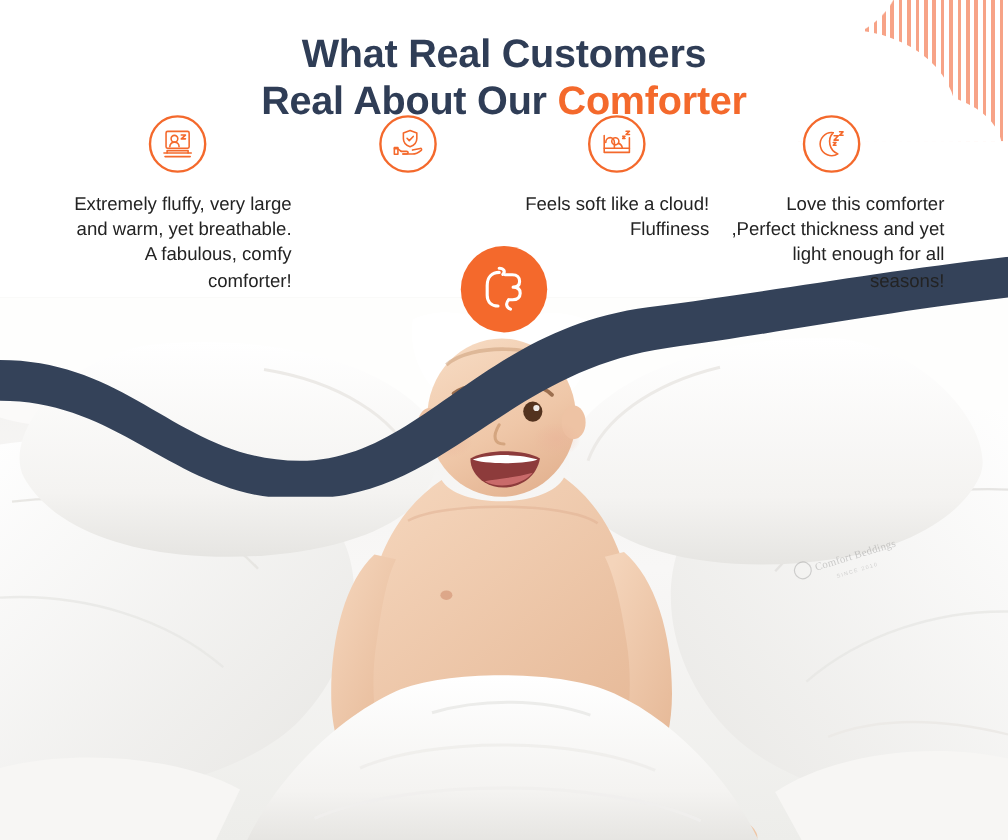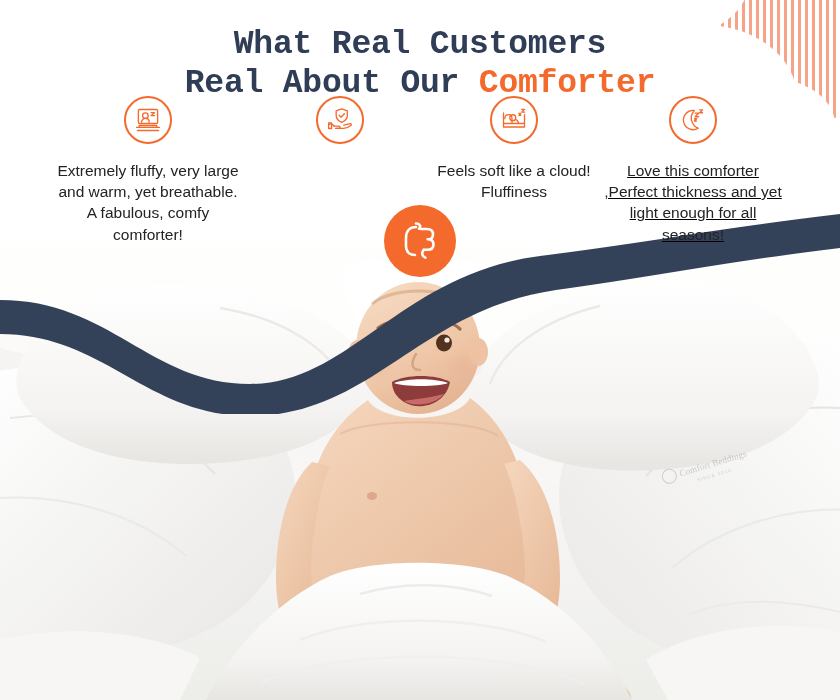--- a/index.html
+++ b/index.html
@@ -78,7 +78,6 @@
     letter-spacing: -0.2px;
     color: #2f3d56;
     z-index: 6;
-    font-family: Liberation Mono, monospace;
   }
   .headline .line { display: block; }
   .headline .accent { color: #f4692c; margin-top: 38px; }

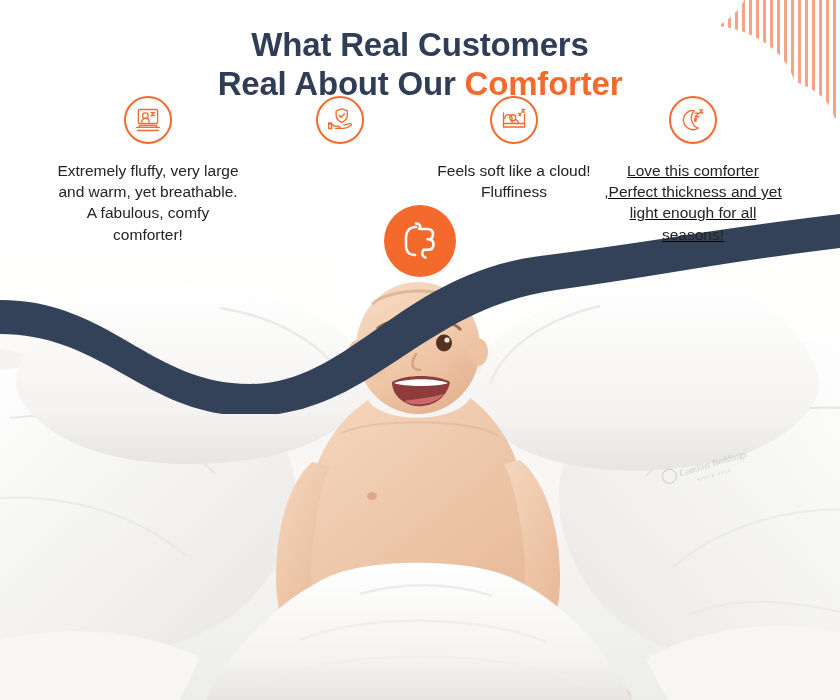--- a/index.html
+++ b/index.html
@@ -96,7 +96,7 @@
   .feature {
     width: 186px;
     padding: 0 4px;
-    text-align: center;
+    text-align: right;
     box-sizing: border-box;
   }
   .feature .icon-badge {

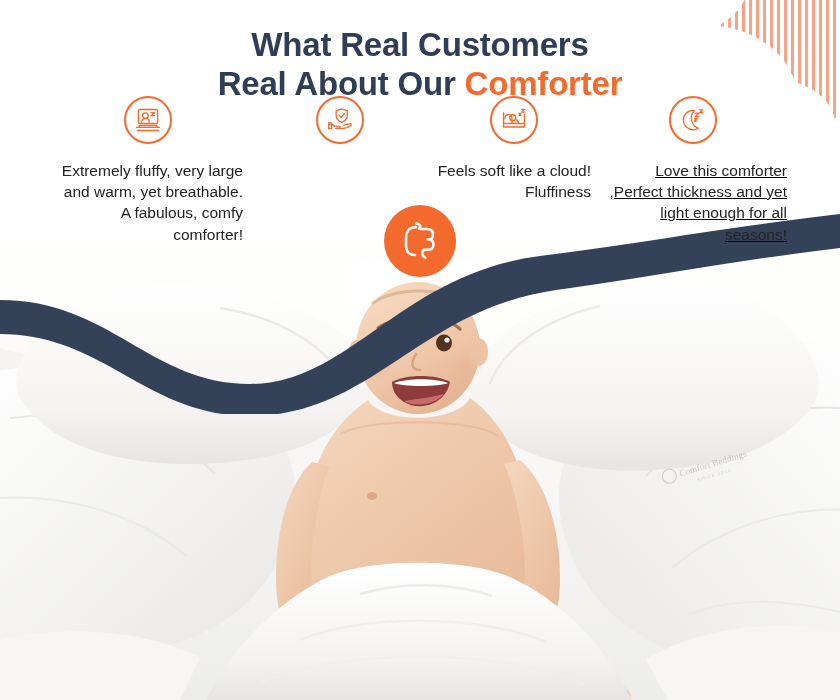--- a/index.html
+++ b/index.html
@@ -126,7 +126,7 @@
   .feature.f1 { width: 198px; }
   .feature.f2 { width: 186px; }
   .feature.f3 { width: 162px; }
-  .feature.f4 { width: 196px; text-decoration: underline; }
+  .feature.f4 { width: 196px; }
 
   
   .photo {

